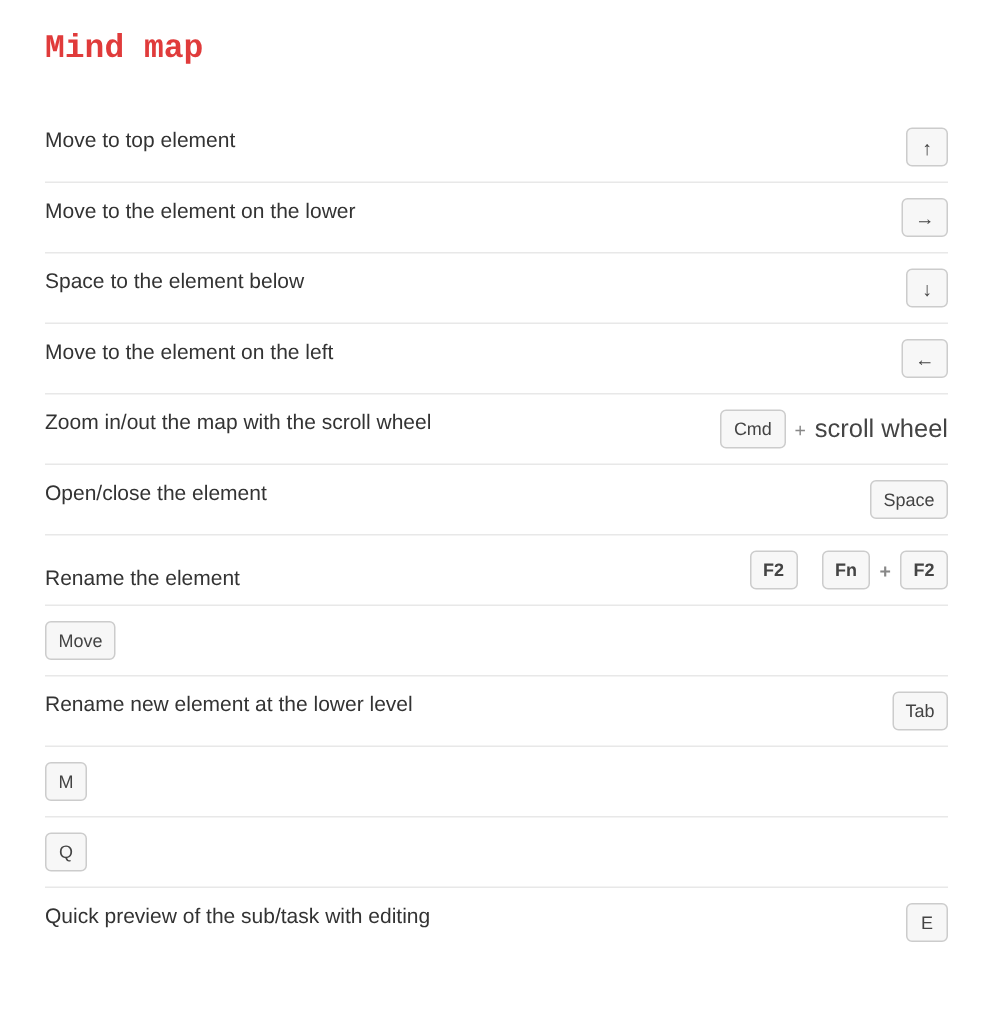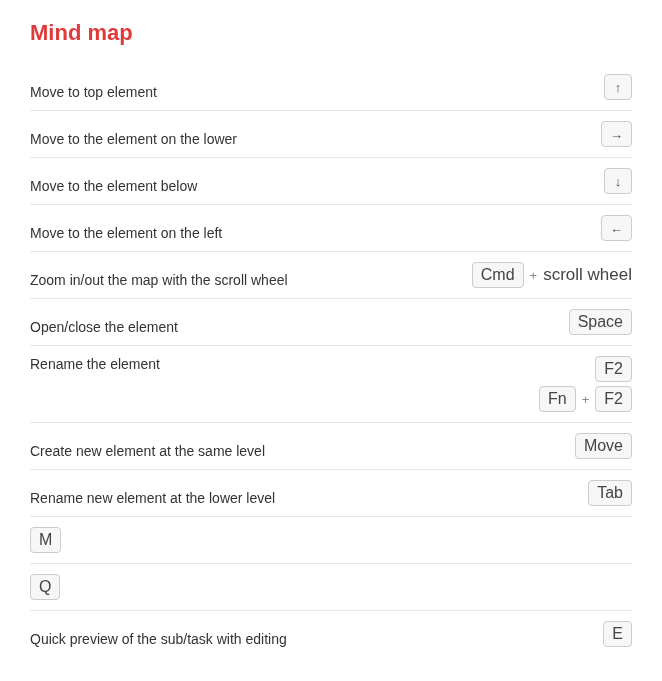--- a/index.html
+++ b/index.html
@@ -22,7 +22,8 @@
       color: #e03b3b;
       font-size: 22px;
       font-weight: 600;
-      margin-bottom: 18px;
+      margin-bottom: 30px;
+      font-family: Liberation Mono, monospace;
     }
 
     .shortcut-list {

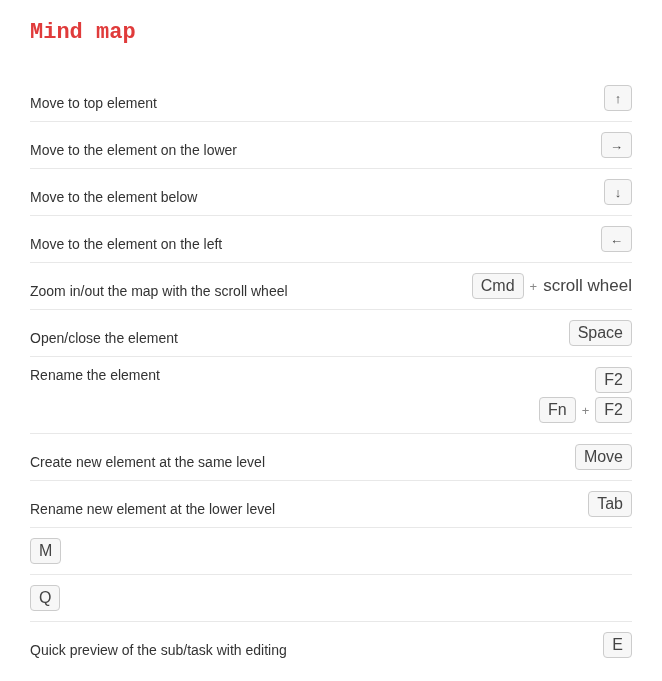--- a/index.html
+++ b/index.html
@@ -32,7 +32,7 @@
 
     .shortcut-row {
       display: flex;
-      align-items: flex-end;
+      align-items: flex-start;
       justify-content: space-between;
       padding: 10px 0;
       border-bottom: 1px solid #e8e8e8;

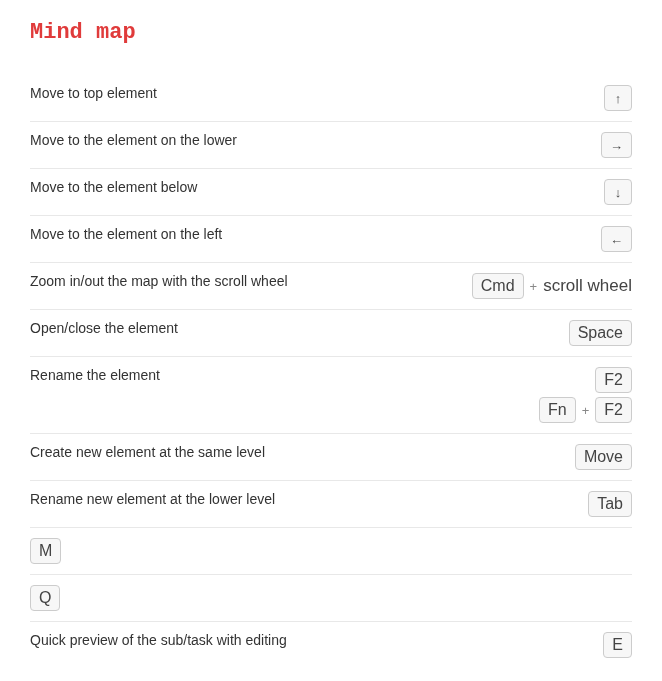--- a/index.html
+++ b/index.html
@@ -126,7 +126,7 @@
   </div>
 
   <div class="shortcut-row">
-    <span class="shortcut-label">Move to the element below</span>
+    <span class="shortcut-label">Space to the element below</span>
     <div class="shortcut-keys">
       <span class="key key-arrow">↓</span>
     </div>

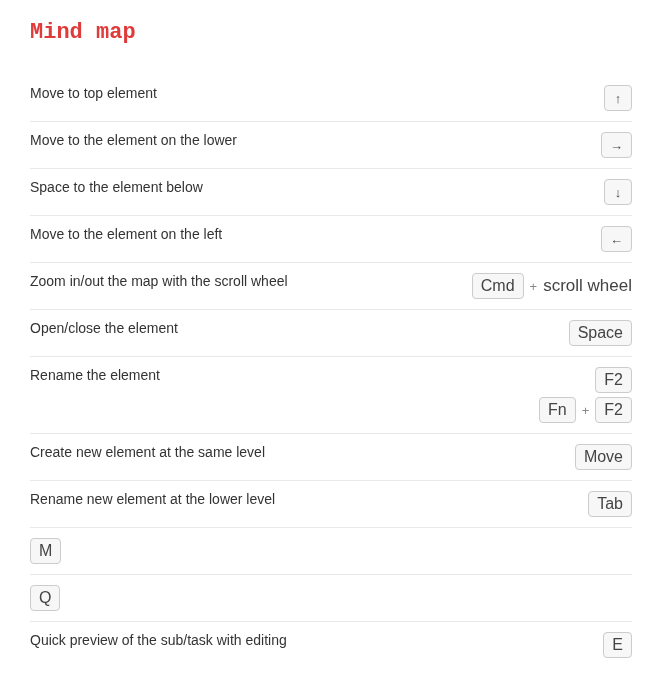--- a/index.html
+++ b/index.html
@@ -64,7 +64,7 @@
       border: 1px solid #ccc;
       border-radius: 4px;
       background: #f7f7f7;
-      font-size: 16px;
+      font-size: 12px;
       color: #444;
       min-width: 28px;
       height: 26px;

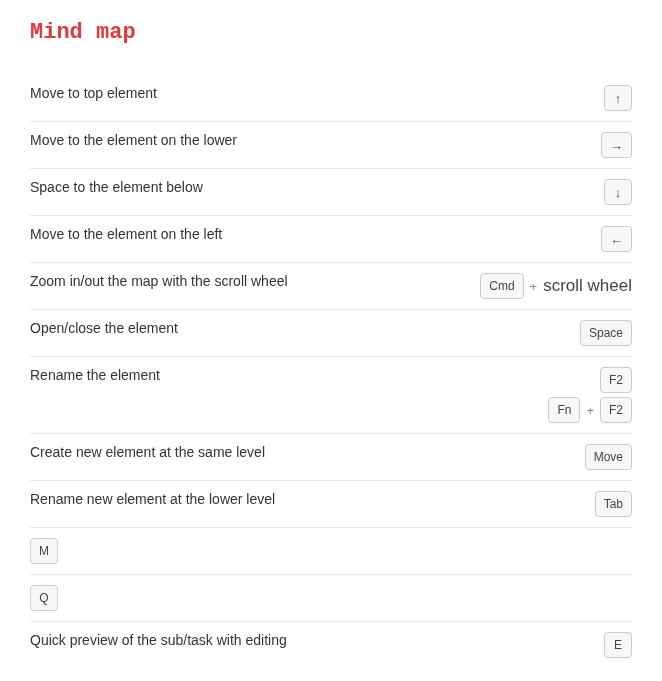--- a/index.html
+++ b/index.html
@@ -89,7 +89,7 @@
     
     .shortcut-row-multiline {
       display: flex;
-      align-items: flex-start;
+      align-items: flex-end;
       justify-content: space-between;
       padding: 10px 0;
       border-bottom: 1px solid #e8e8e8;

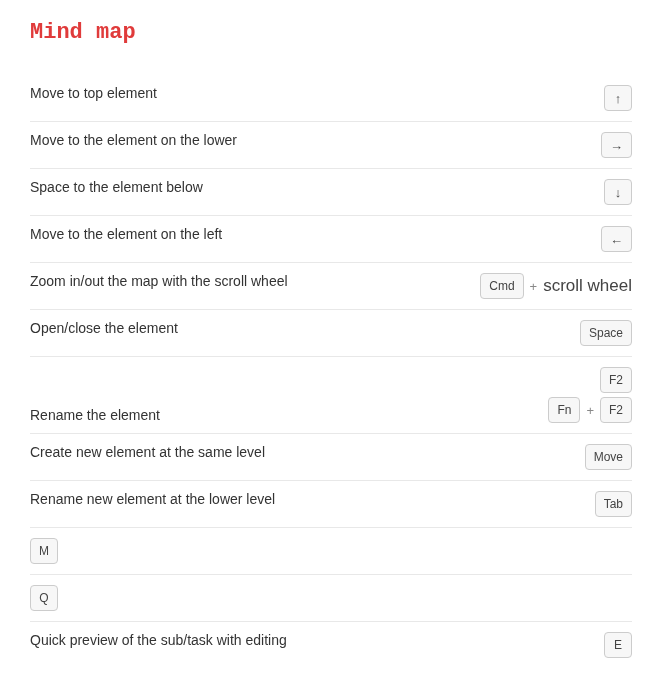--- a/index.html
+++ b/index.html
@@ -98,10 +98,11 @@
 
     .shortcut-keys-multiline {
       display: flex;
-      flex-direction: column;
+      flex-direction: row;
       align-items: flex-end;
-      gap: 4px;
+      gap: 16px;
       flex-shrink: 0;
+      font-weight: bold;
     }
   </style>
 </head>

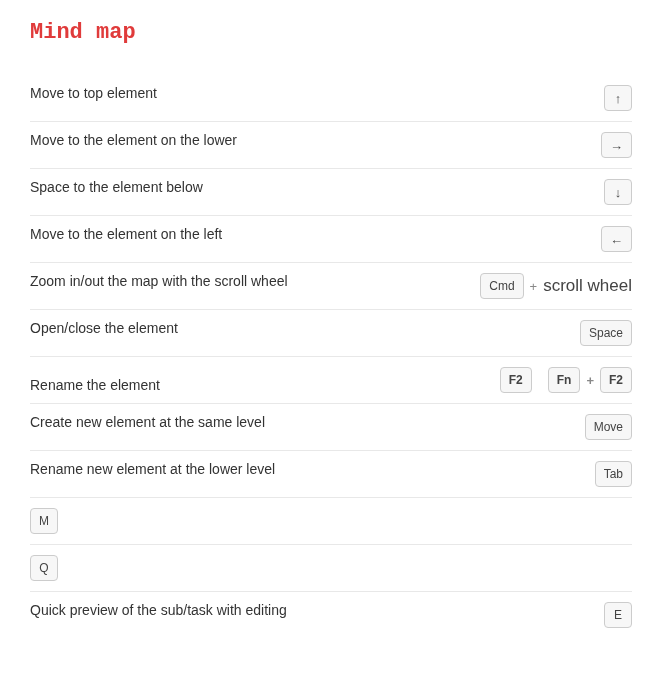--- a/index.html
+++ b/index.html
@@ -171,7 +171,6 @@
   </div>
 
   <div class="shortcut-row">
-    <span class="shortcut-label">Create new element at the same level</span>
     <div class="shortcut-keys">
       <span class="key">Move</span>
     </div>

